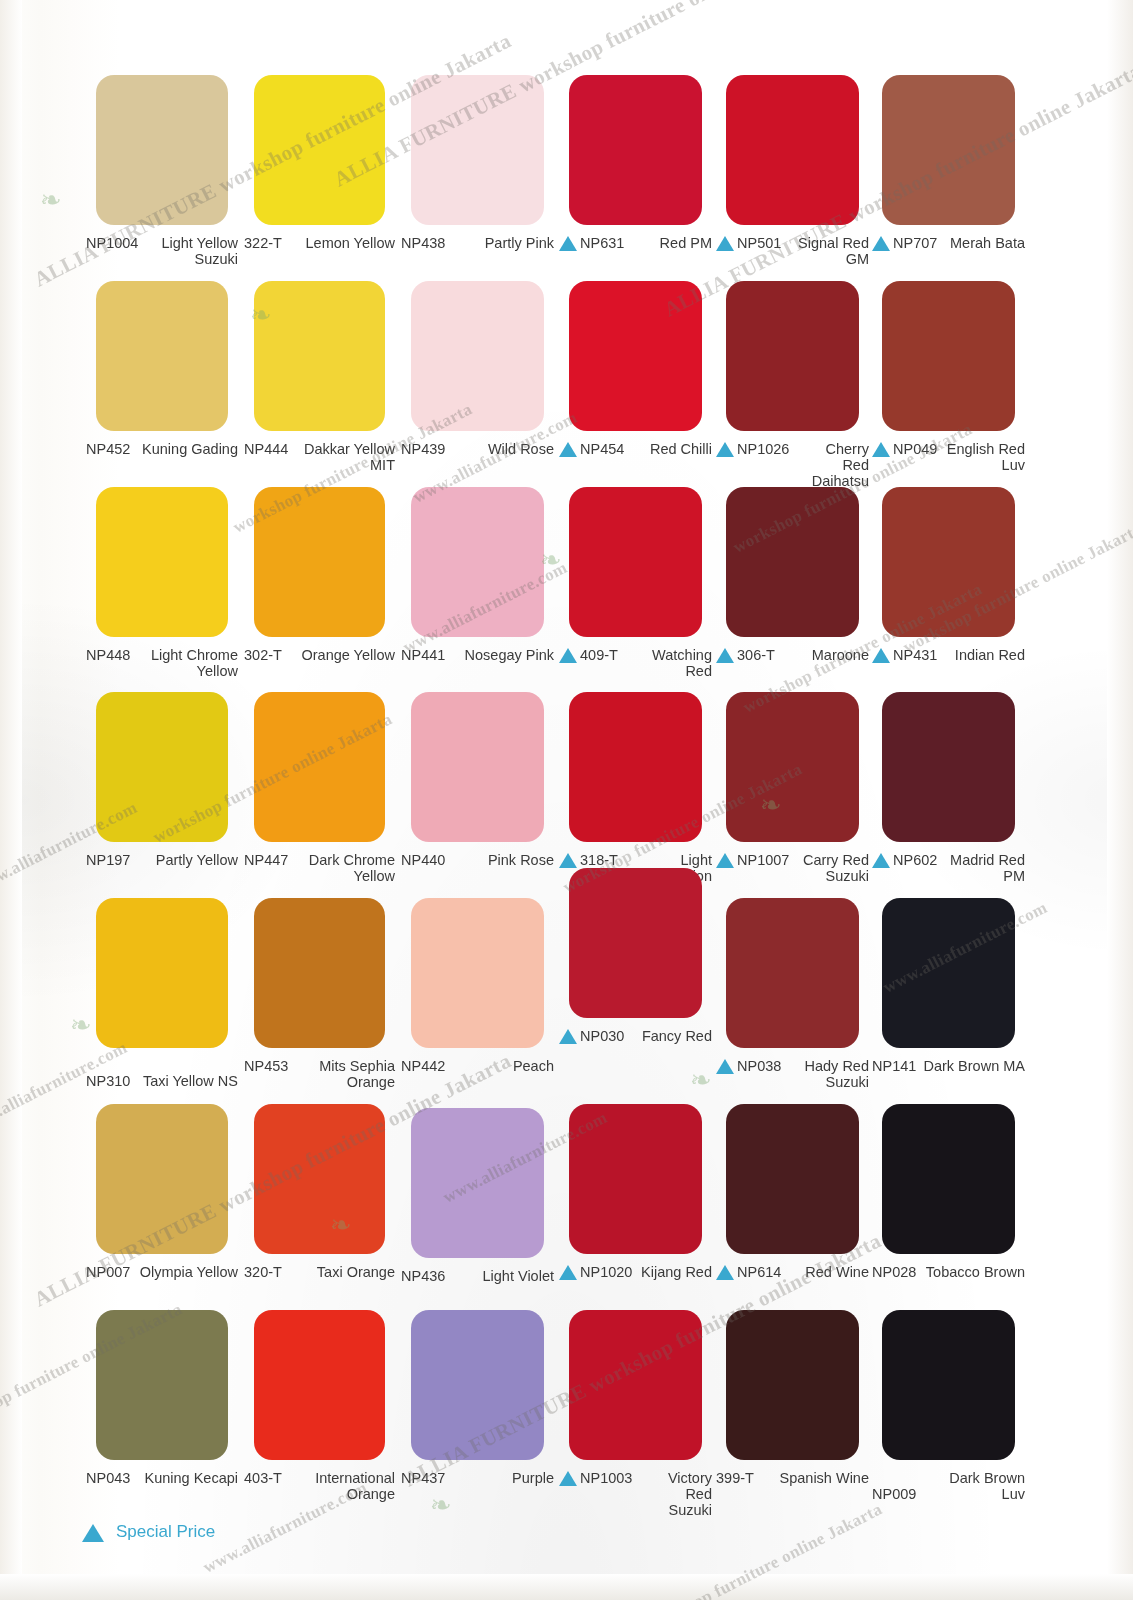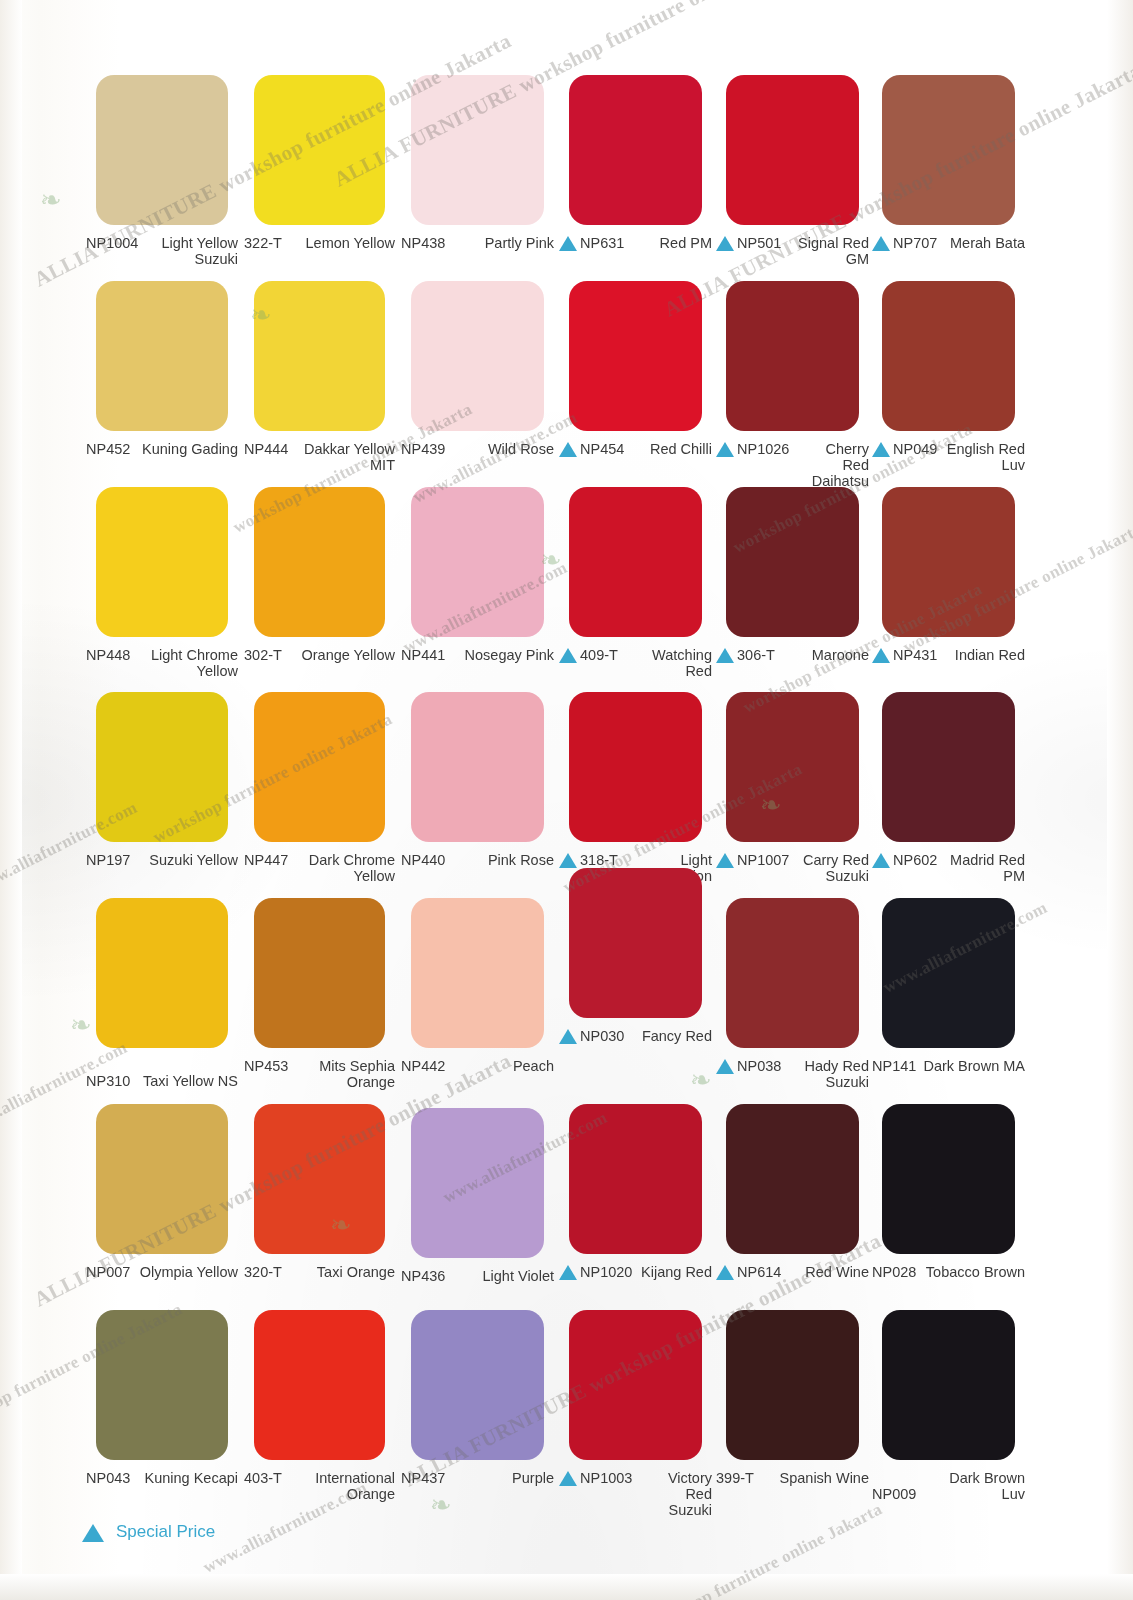--- a/index.html
+++ b/index.html
@@ -294,7 +294,7 @@
         <span class="code">
           <span>NP197</span>
         </span>
-        <span class="name">Suzuki Yellow</span>
+        <span class="name">Partly Yellow</span>
       </div>
     </div>
     <div class="cell" style="left: 254px; top: 692px; width: 131px;">

